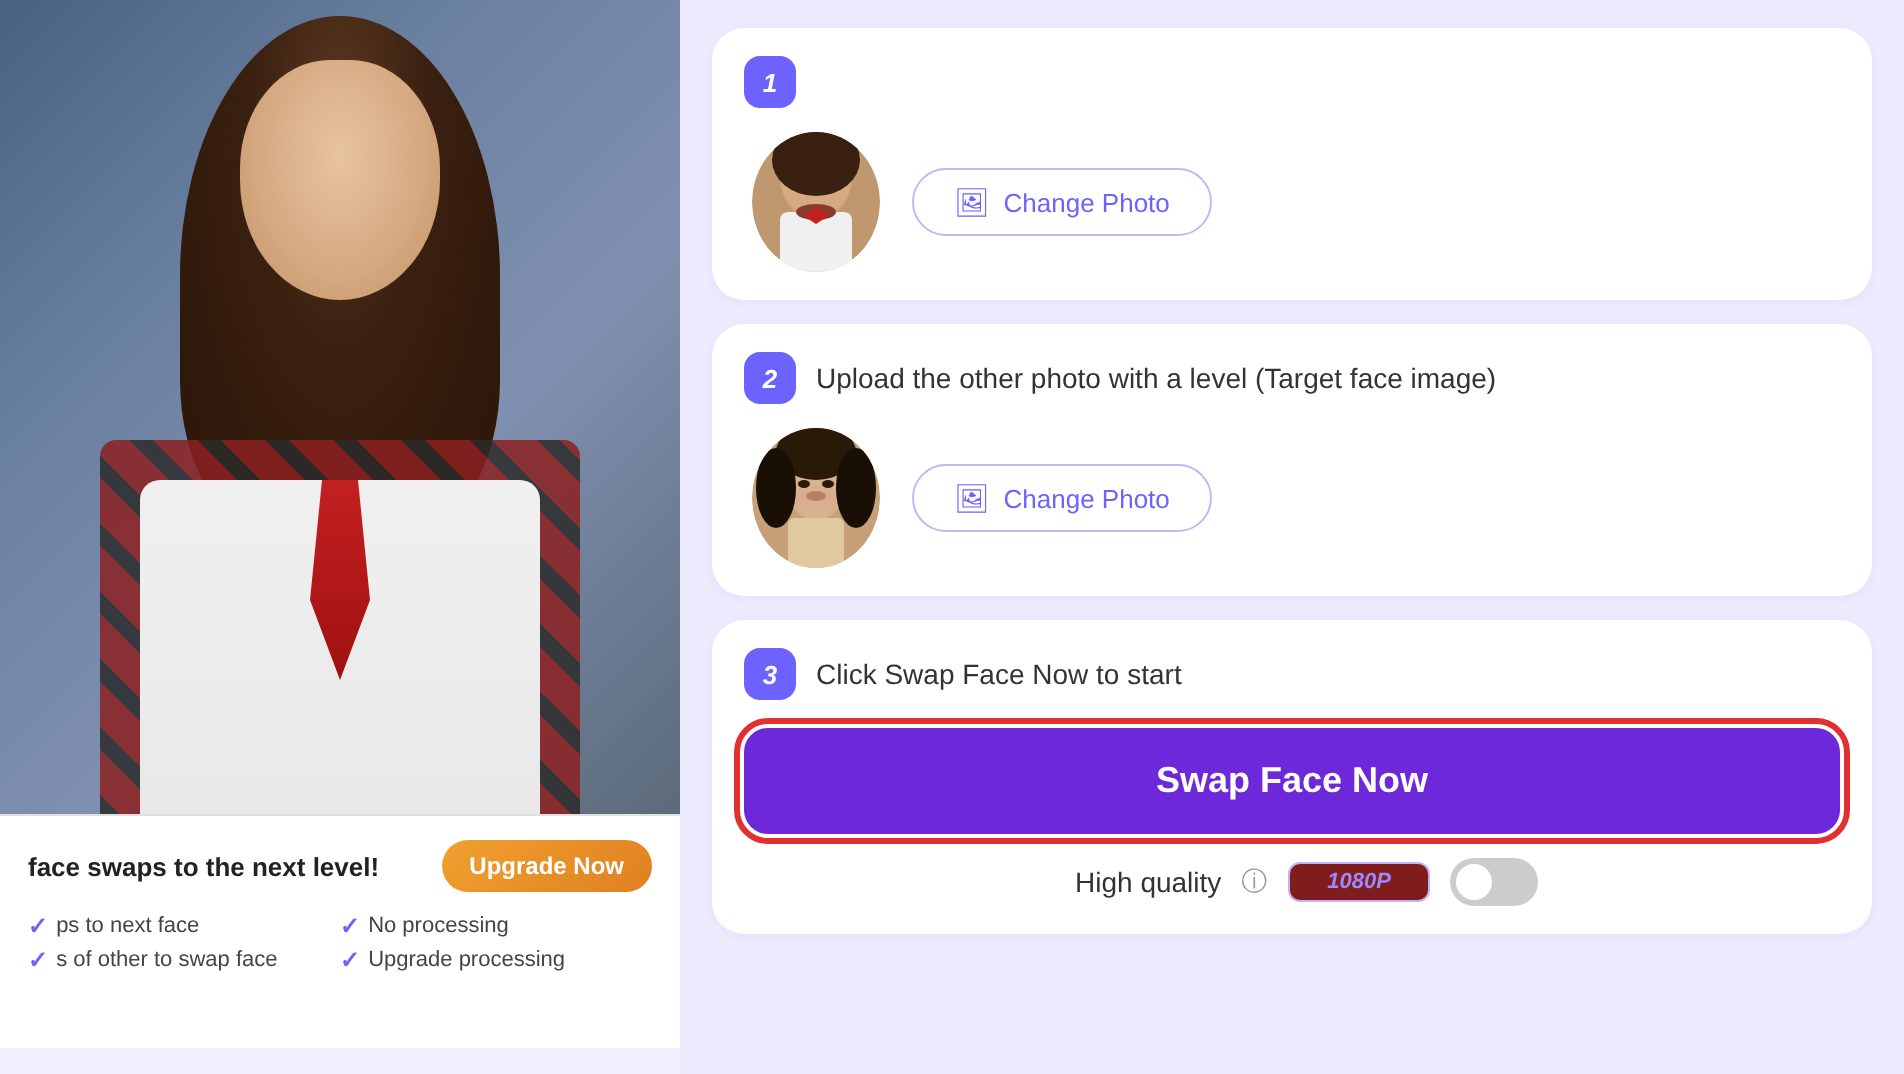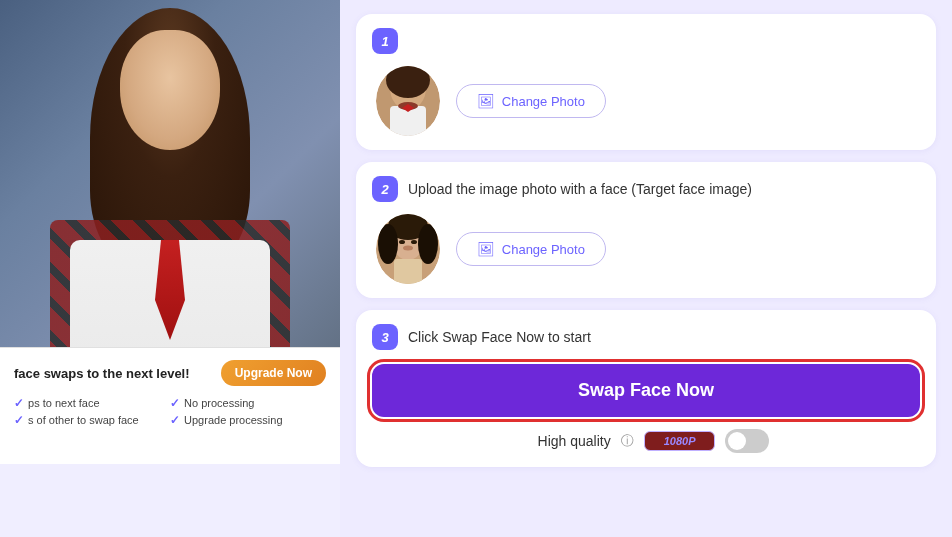--- a/index.html
+++ b/index.html
@@ -394,7 +394,7 @@
       <div class="step-badge">
         <span>2</span>
       </div>
-      <span class="step-title">Upload the image photo with a face (Target face image)</span>
+      <span class="step-title">Upload the other photo with a level (Target face image)</span>
     </div>
     <div class="step-body">
       <div class="photo-thumb">

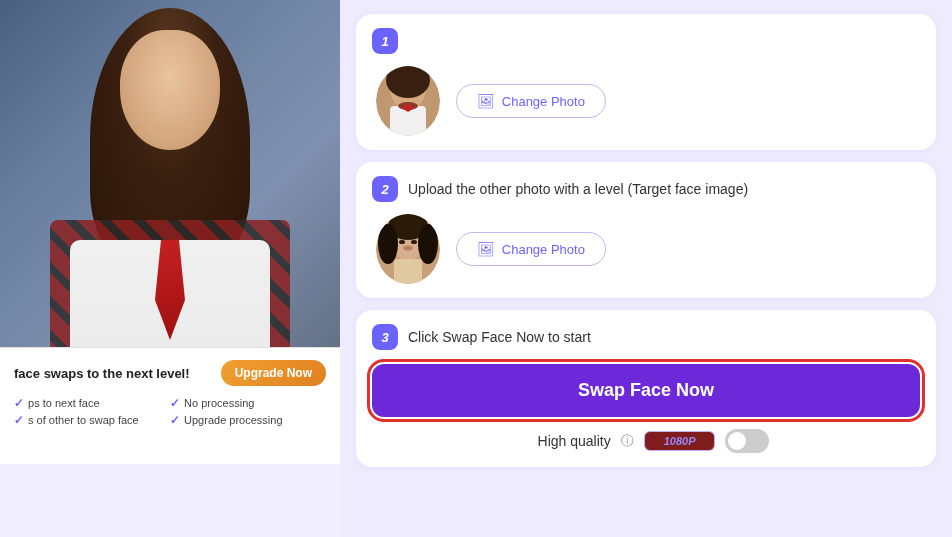--- a/index.html
+++ b/index.html
@@ -16,7 +16,7 @@
     
     .left-panel {
       width: 340px;
-      height: 464px;
+      height: 524px;
       position: relative;
       flex-shrink: 0;
     }

